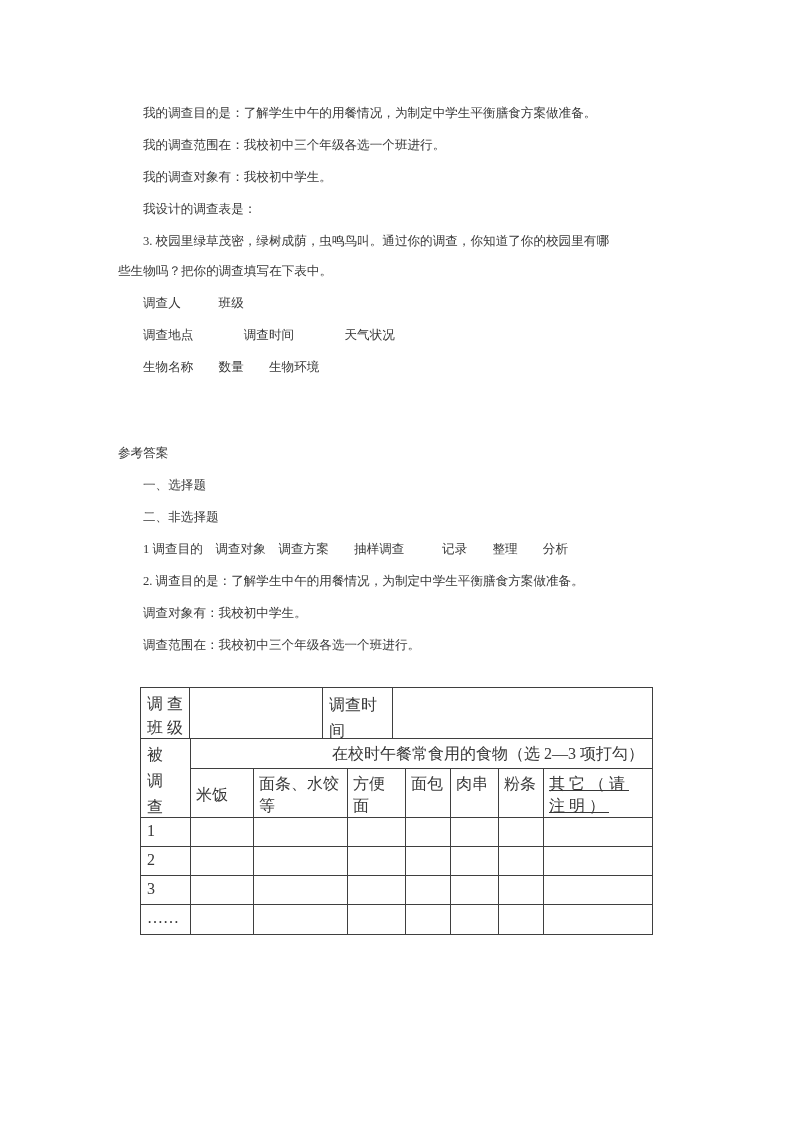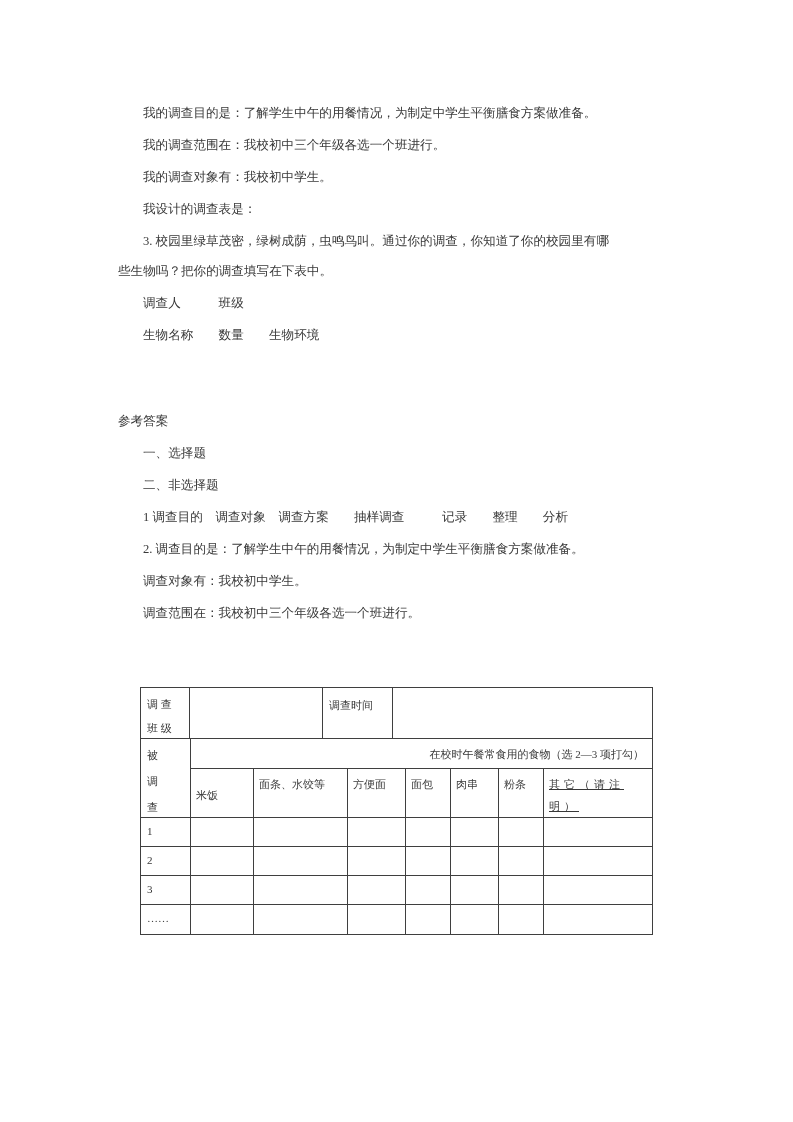--- a/index.html
+++ b/index.html
@@ -67,6 +67,7 @@
   <p class="para indent">我设计的调查表是：</p>
   <p class="para indent">3. 校园里绿草茂密，绿树成荫，虫鸣鸟叫。通过你的调查，你知道了你的校园里有哪些生物吗？把你的调查填写在下表中。</p>
   <p class="para indent">调查人　　　班级</p>
+  <p class="para indent">调查地点　　　　调查时间　　　　天气状况</p>
   <p class="para indent">生物名称　　数量　　生物环境</p>
 
   <p class="para answers-heading">参考答案</p>

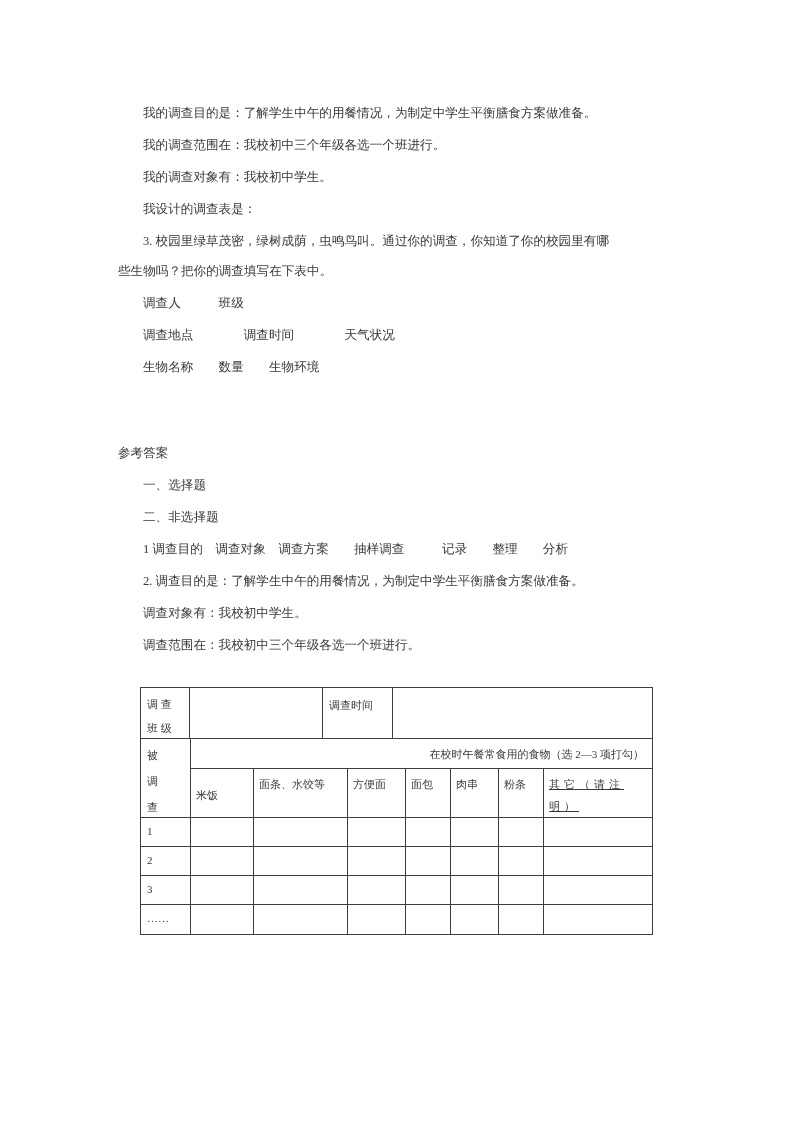--- a/index.html
+++ b/index.html
@@ -24,7 +24,7 @@
   .survey-table{
     position:absolute;left:140px;top:687px;width:513px;
     border:1px solid var(--line);
-    font-size:11px;line-height:26px;
+    font-size:16px;line-height:26px;
   }
   .c{border-right:1px solid var(--line);border-bottom:1px solid var(--line);
      padding:3px 5px;overflow:hidden;}

